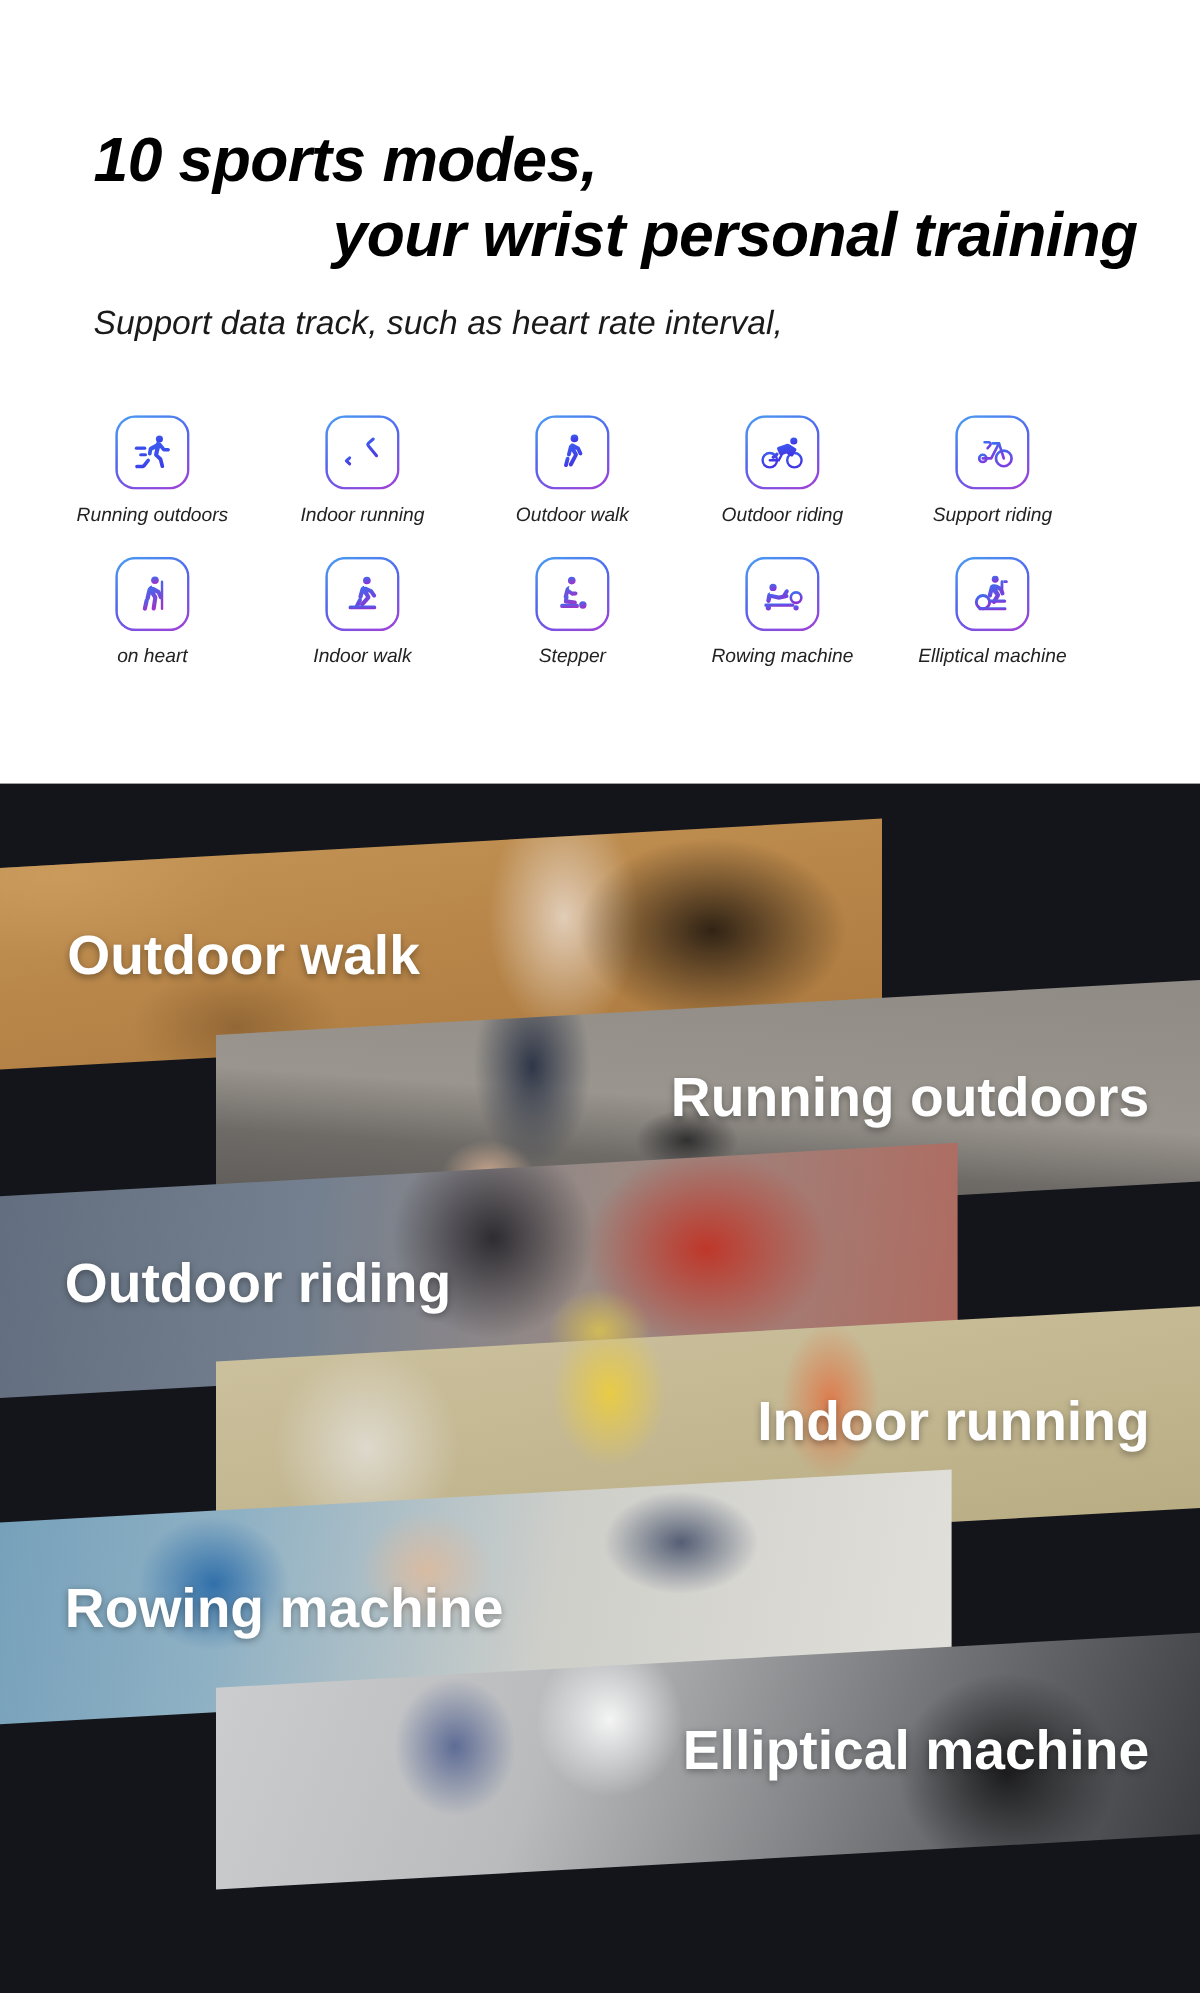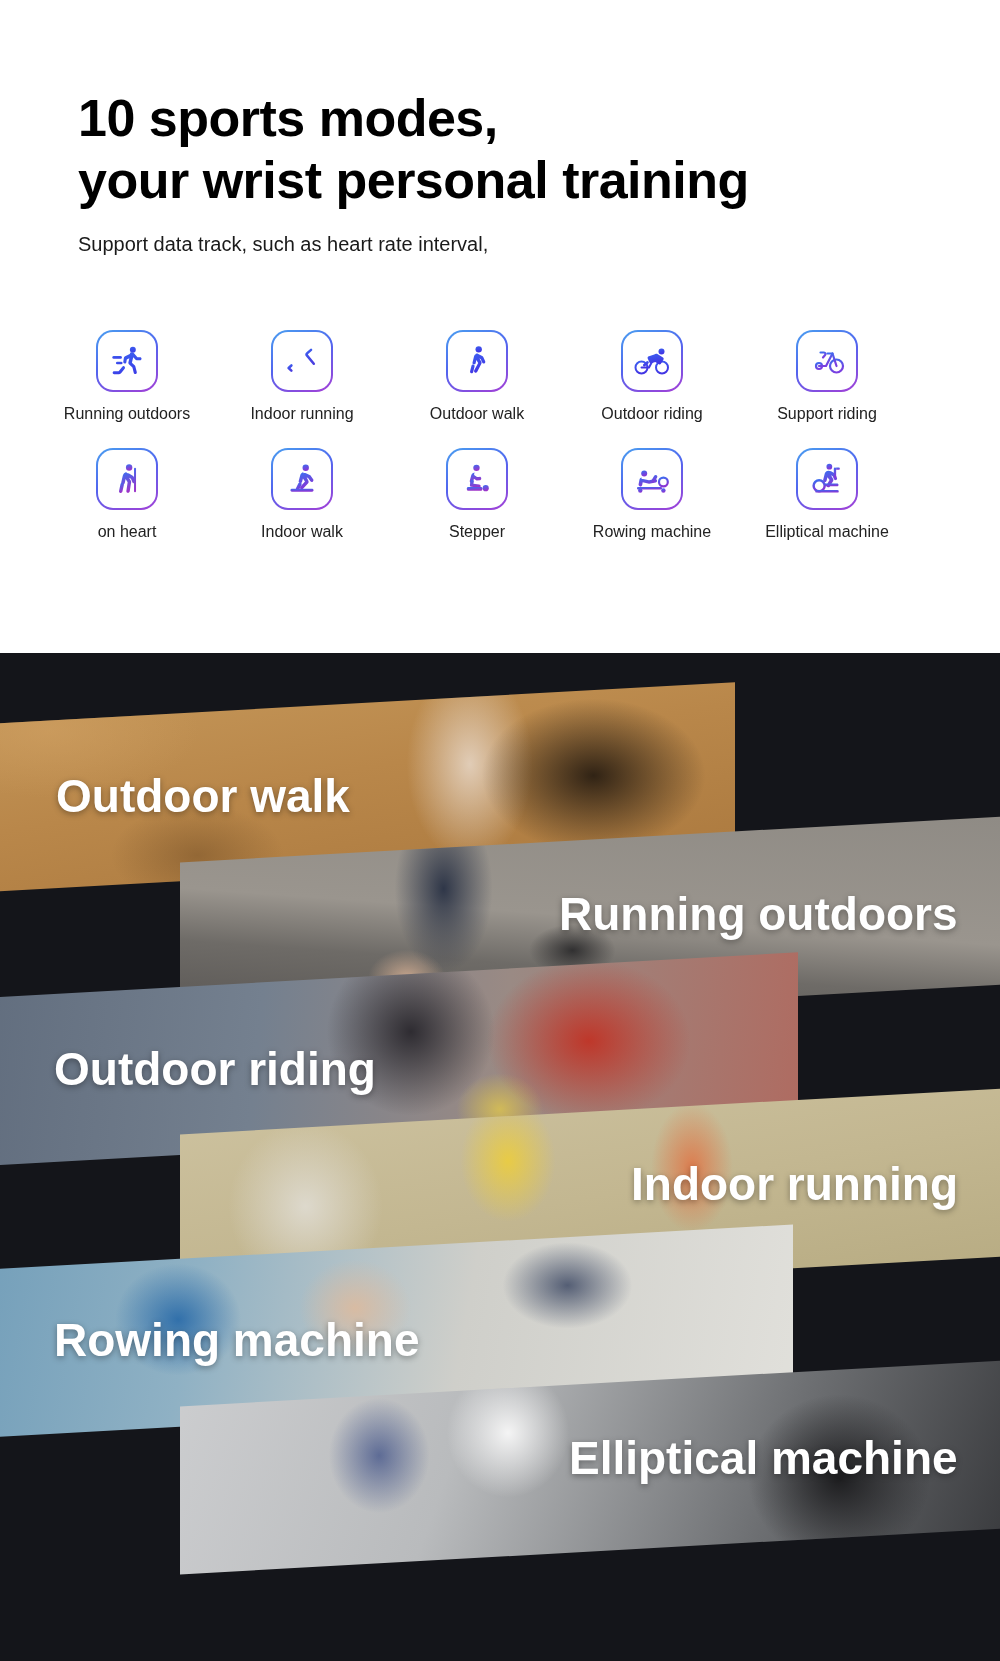--- a/index.html
+++ b/index.html
@@ -14,8 +14,9 @@
 
   
   .top{
-    position:absolute; left:0; top:0; width:1000px; height:653px;
+    position:absolute; left:0; top:16px; width:1000px; height:653px;
     background:#ffffff;
+    font-style:italic;
   }
   .headline{
     position:absolute; left:78px; top:52px; width:870px;

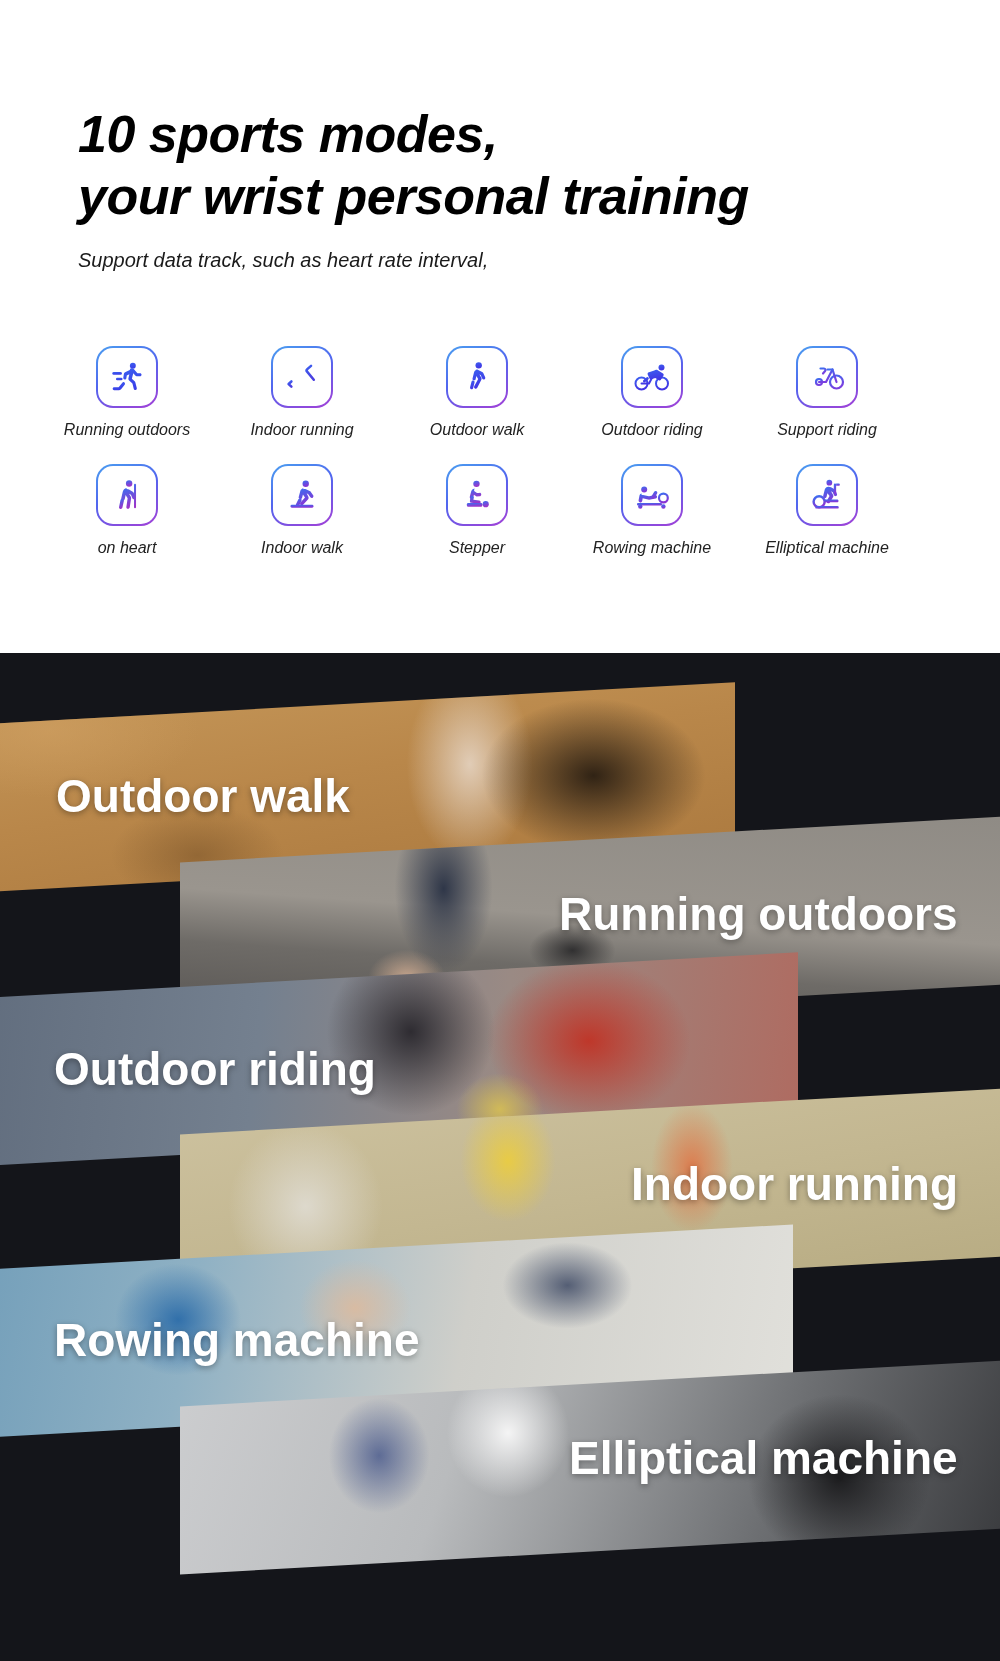--- a/index.html
+++ b/index.html
@@ -23,7 +23,7 @@
     font-size:52px; line-height:62px; font-weight:700; color:#000000;
     letter-spacing:-0.5px;
   }
-  .headline .l2{ display:block; }
+  .headline .l2{ display:block;text-align:right; }
   .subhead{
     position:absolute; left:78px; top:203px; width:860px;
     font-size:20px; line-height:43px; font-weight:400; color:#1a1a1a;

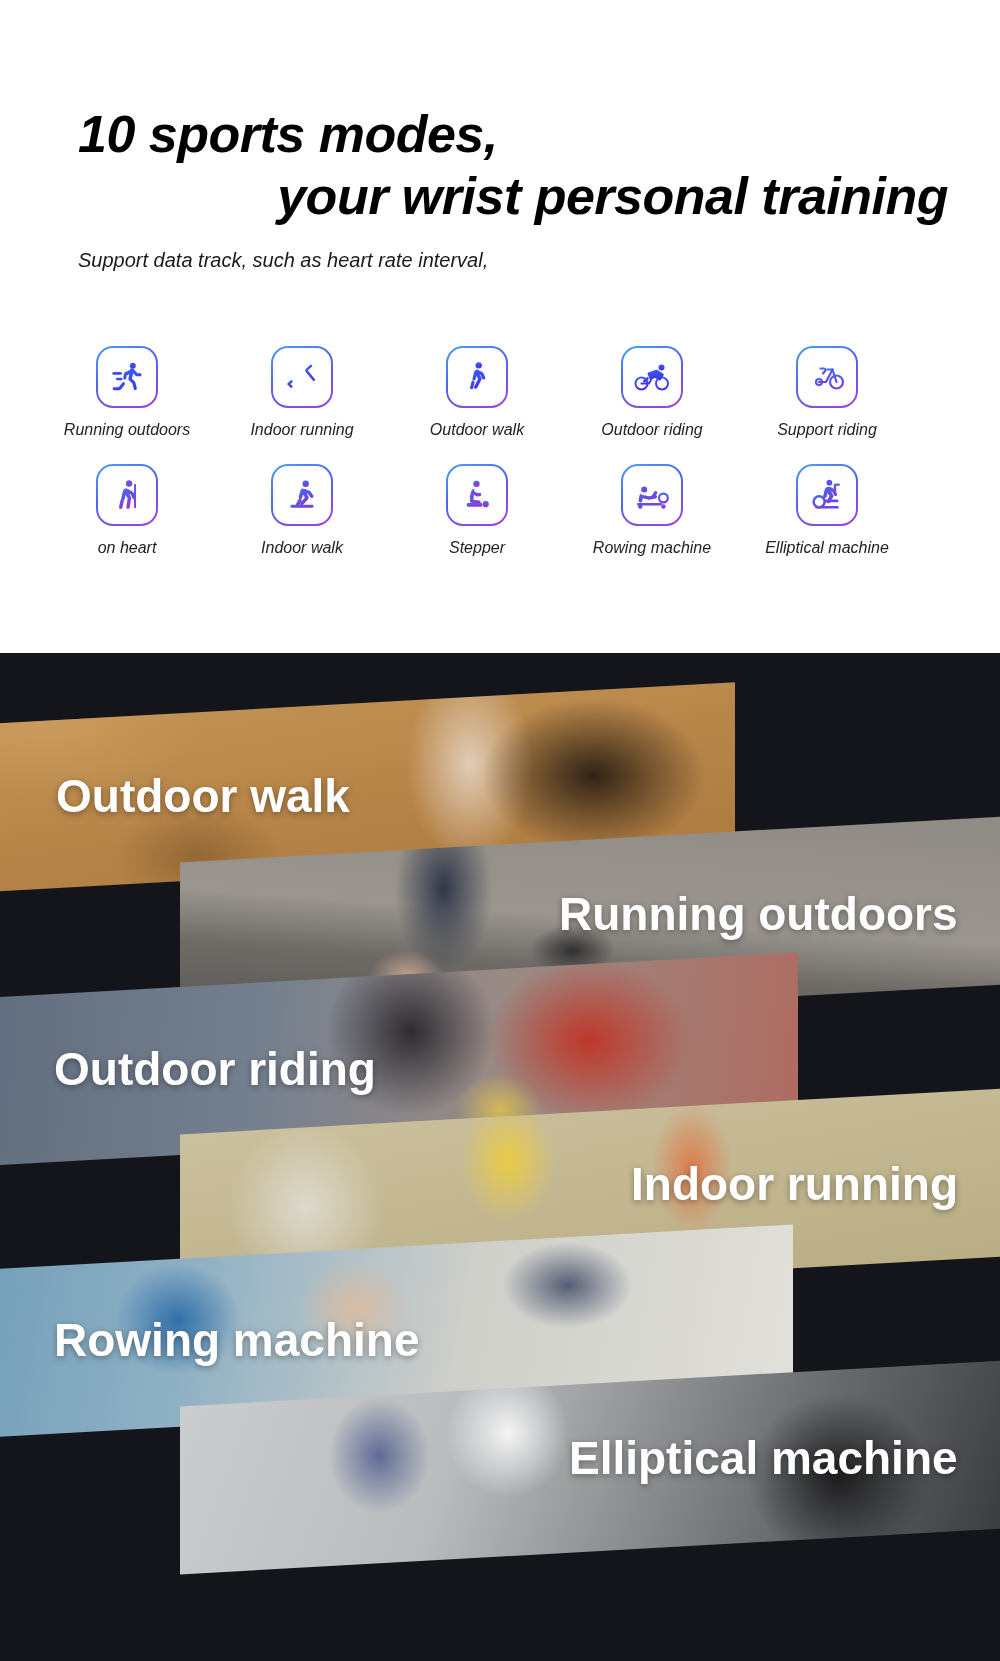--- a/index.html
+++ b/index.html
@@ -26,7 +26,7 @@
   .headline .l2{ display:block;text-align:right; }
   .subhead{
     position:absolute; left:78px; top:203px; width:860px;
-    font-size:20px; line-height:43px; font-weight:400; color:#1a1a1a;
+    font-size:28px; line-height:43px; font-weight:400; color:#1a1a1a;
   }
 
   

